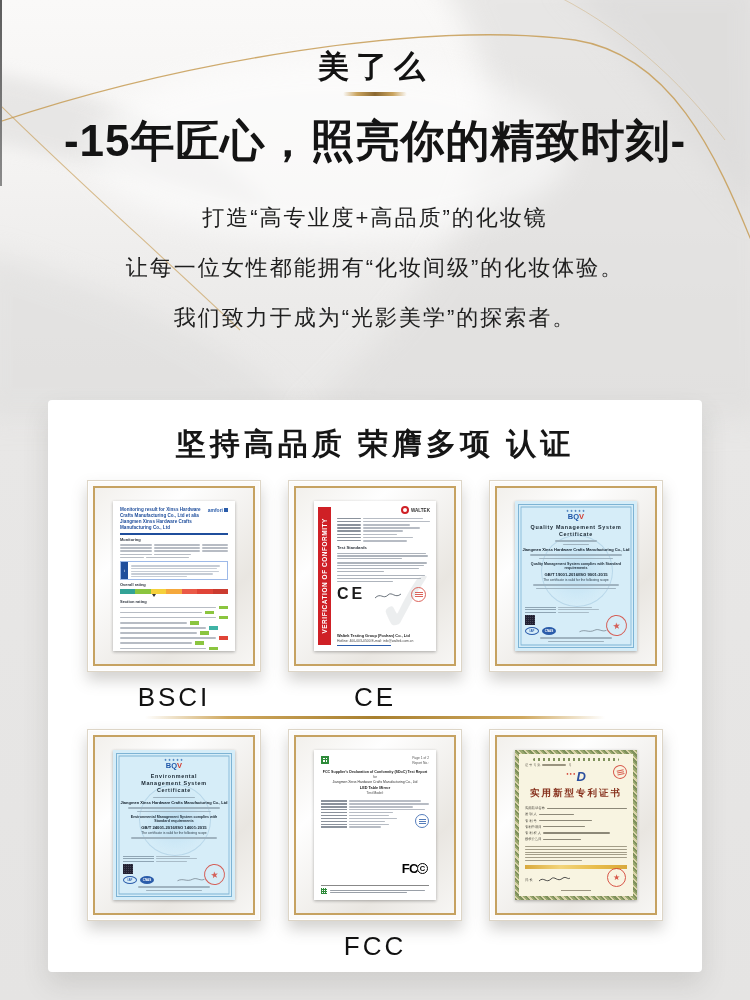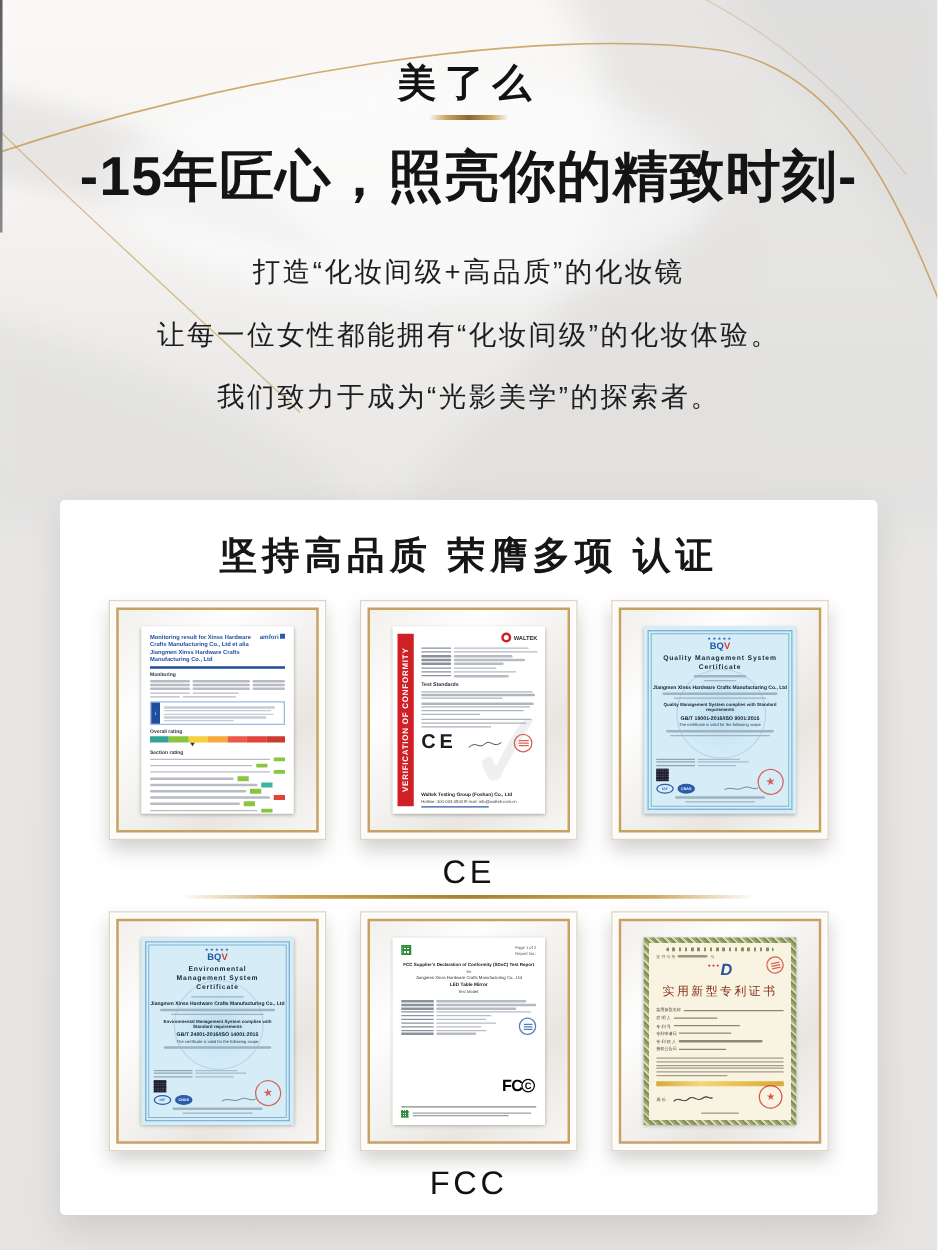--- a/index.html
+++ b/index.html
@@ -207,7 +207,7 @@
     <h1 class="brand">美了么</h1>
     <div class="gold-underline"></div>
     <h2 class="headline">-15年匠心，照亮你的精致时刻-</h2>
-    <p class="tagline tag1">打造“化妆间级+高品质”的化妆镜</p>
+    <p class="tagline tag1">打造“高专业度+高品质”的化妆镜</p>
     <p class="tagline tag2">让每一位女性都能拥有“化妆间级”的化妆体验。</p>
     <p class="tagline tag3">我们致力于成为“光影美学”的探索者。</p>
   </header>

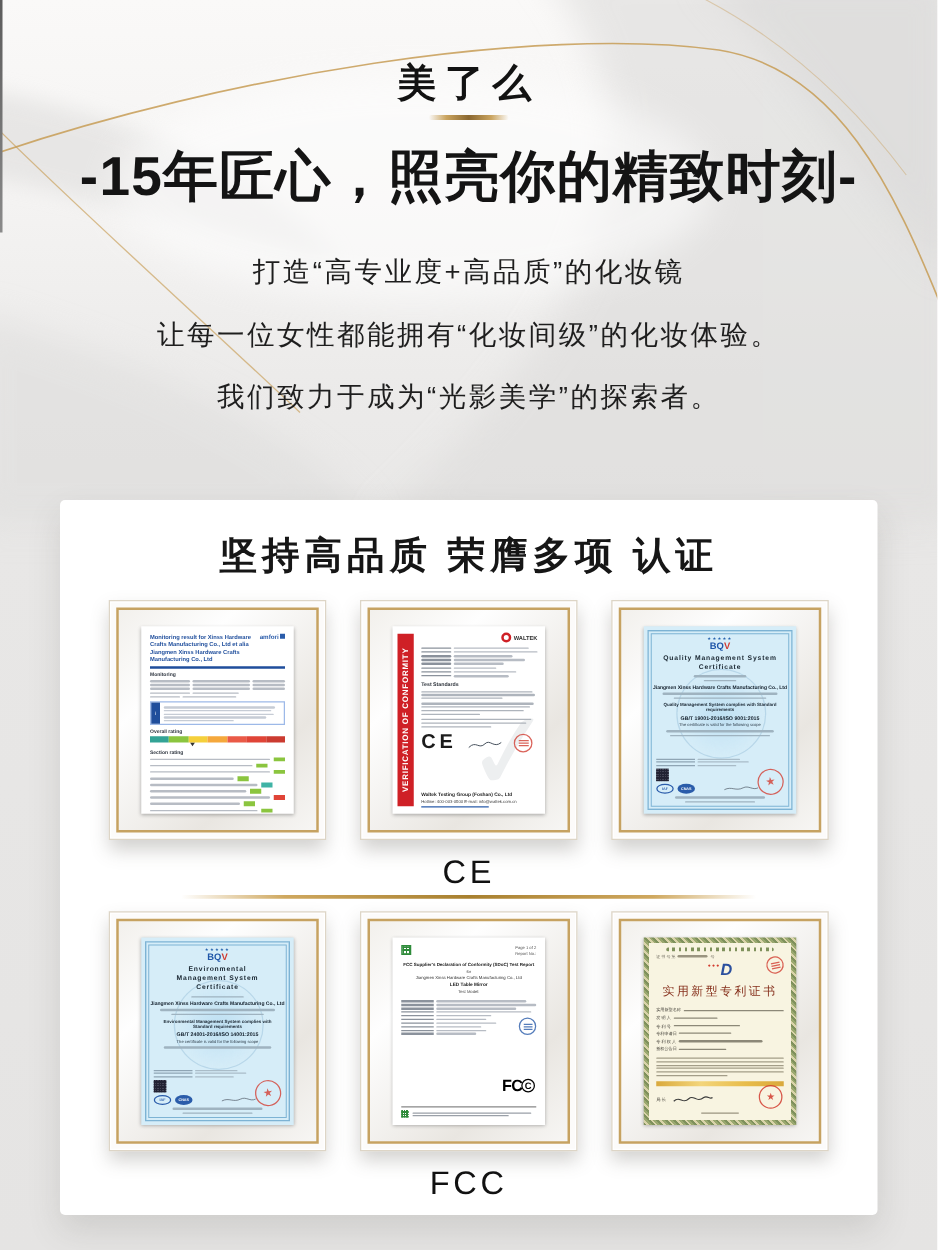--- a/index.html
+++ b/index.html
@@ -313,6 +313,7 @@
           </div>
         </div>
           </div>
+        <figcaption class="caption">BSCI</figcaption>
       </figure>
 
       <figure class="cert">

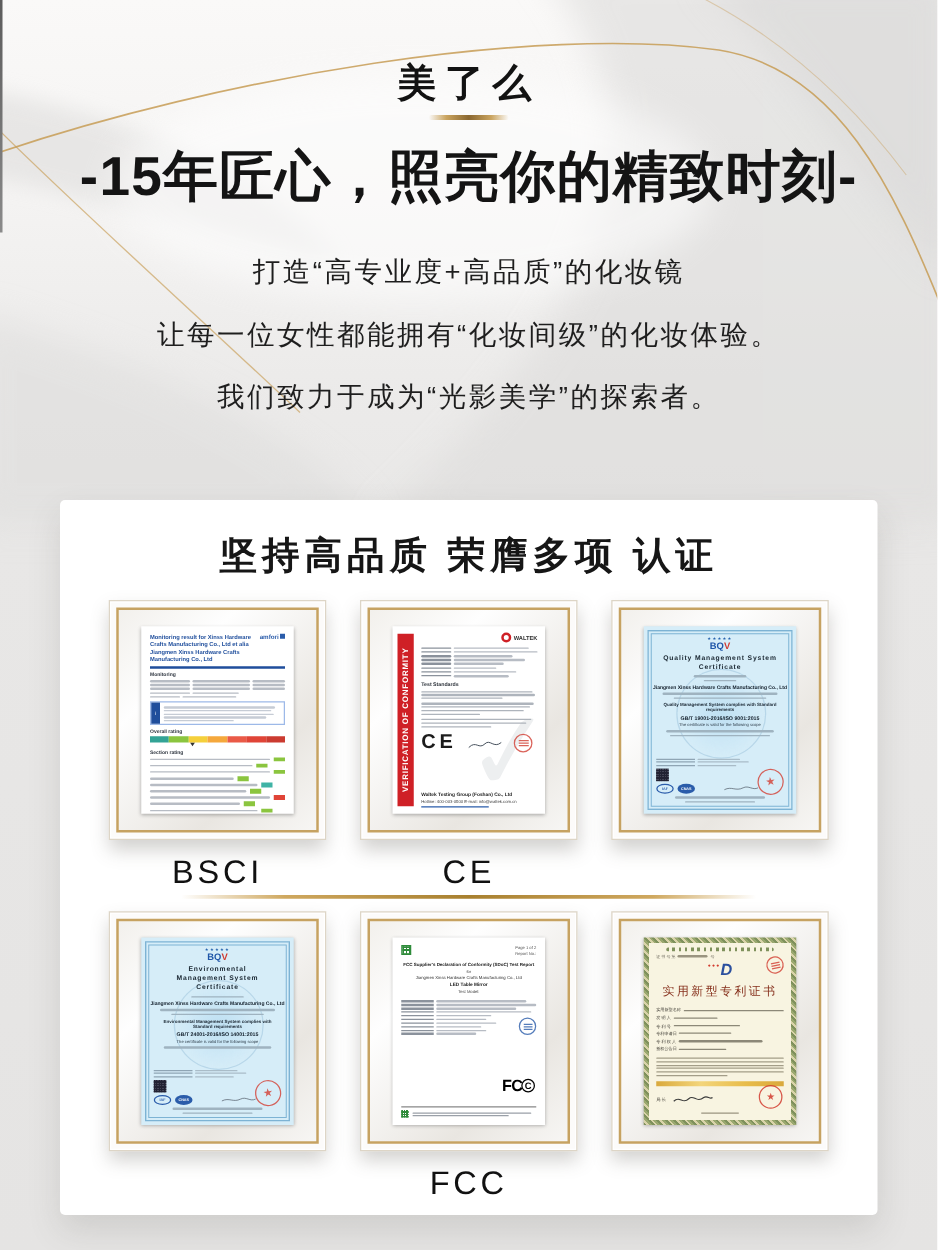--- a/index.html
+++ b/index.html
@@ -163,7 +163,7 @@
   .pat-stamp{position:absolute;right:6px;top:11px;width:14px;height:14px;border:1.1px solid #d23b2e;border-radius:50%;
     box-sizing:border-box;opacity:.8;transform:rotate(-12deg);display:flex;align-items:center;justify-content:center;}
   .pat-stamp i{width:7px;height:1px;background:#d23b2e;box-shadow:0 2px 0 #d23b2e,0 -2px 0 #d23b2e;}
-  .pat-title{text-align:center;font-size:9.5px;font-weight:400;color:#86301c;letter-spacing:2px;margin-top:3px;}
+  .pat-title{text-align:center;font-size:9.5px;font-weight:700;color:#86301c;letter-spacing:2px;margin-top:3px;}
   .pat-fields{margin-top:4px;}
   .pat-frow{display:flex;align-items:center;gap:2px;margin-top:2.2px;}
   .pat-frow .lab{font-size:3.3px;color:#45423a;white-space:nowrap;}

